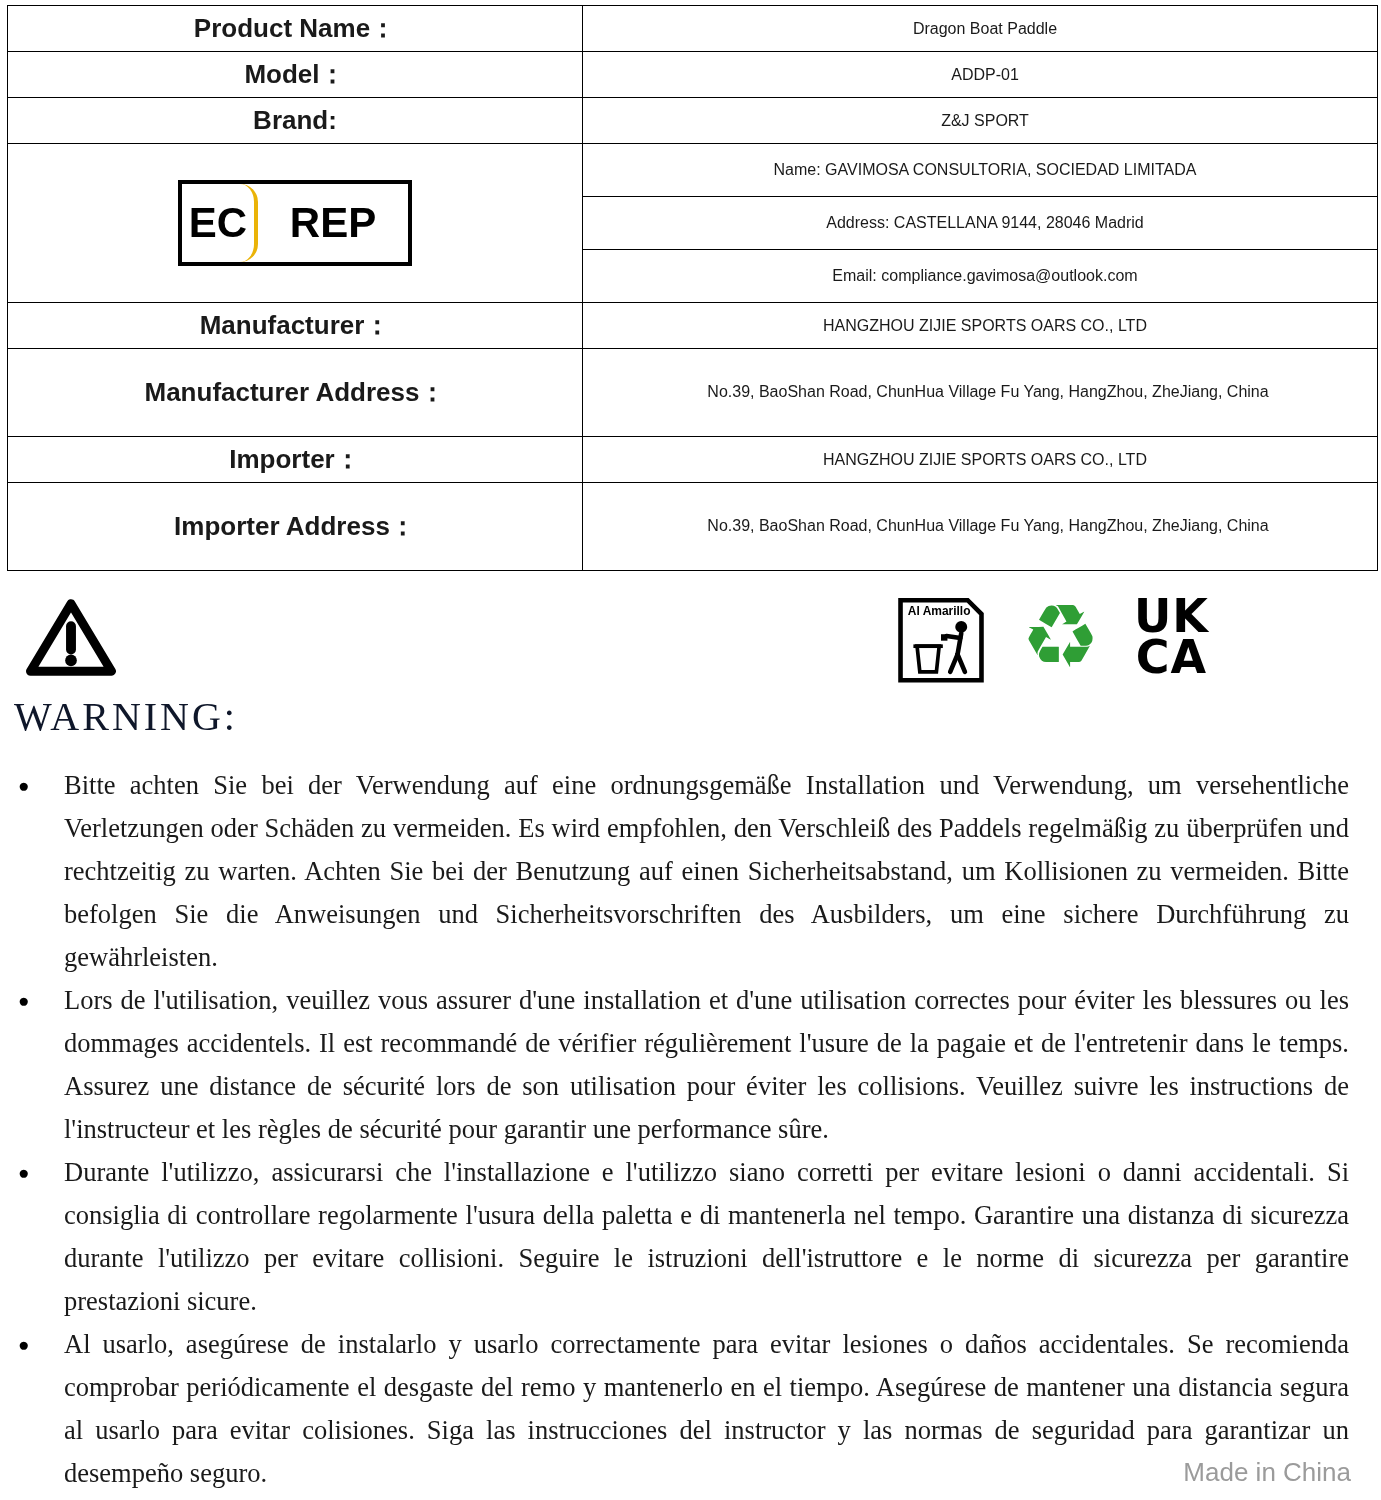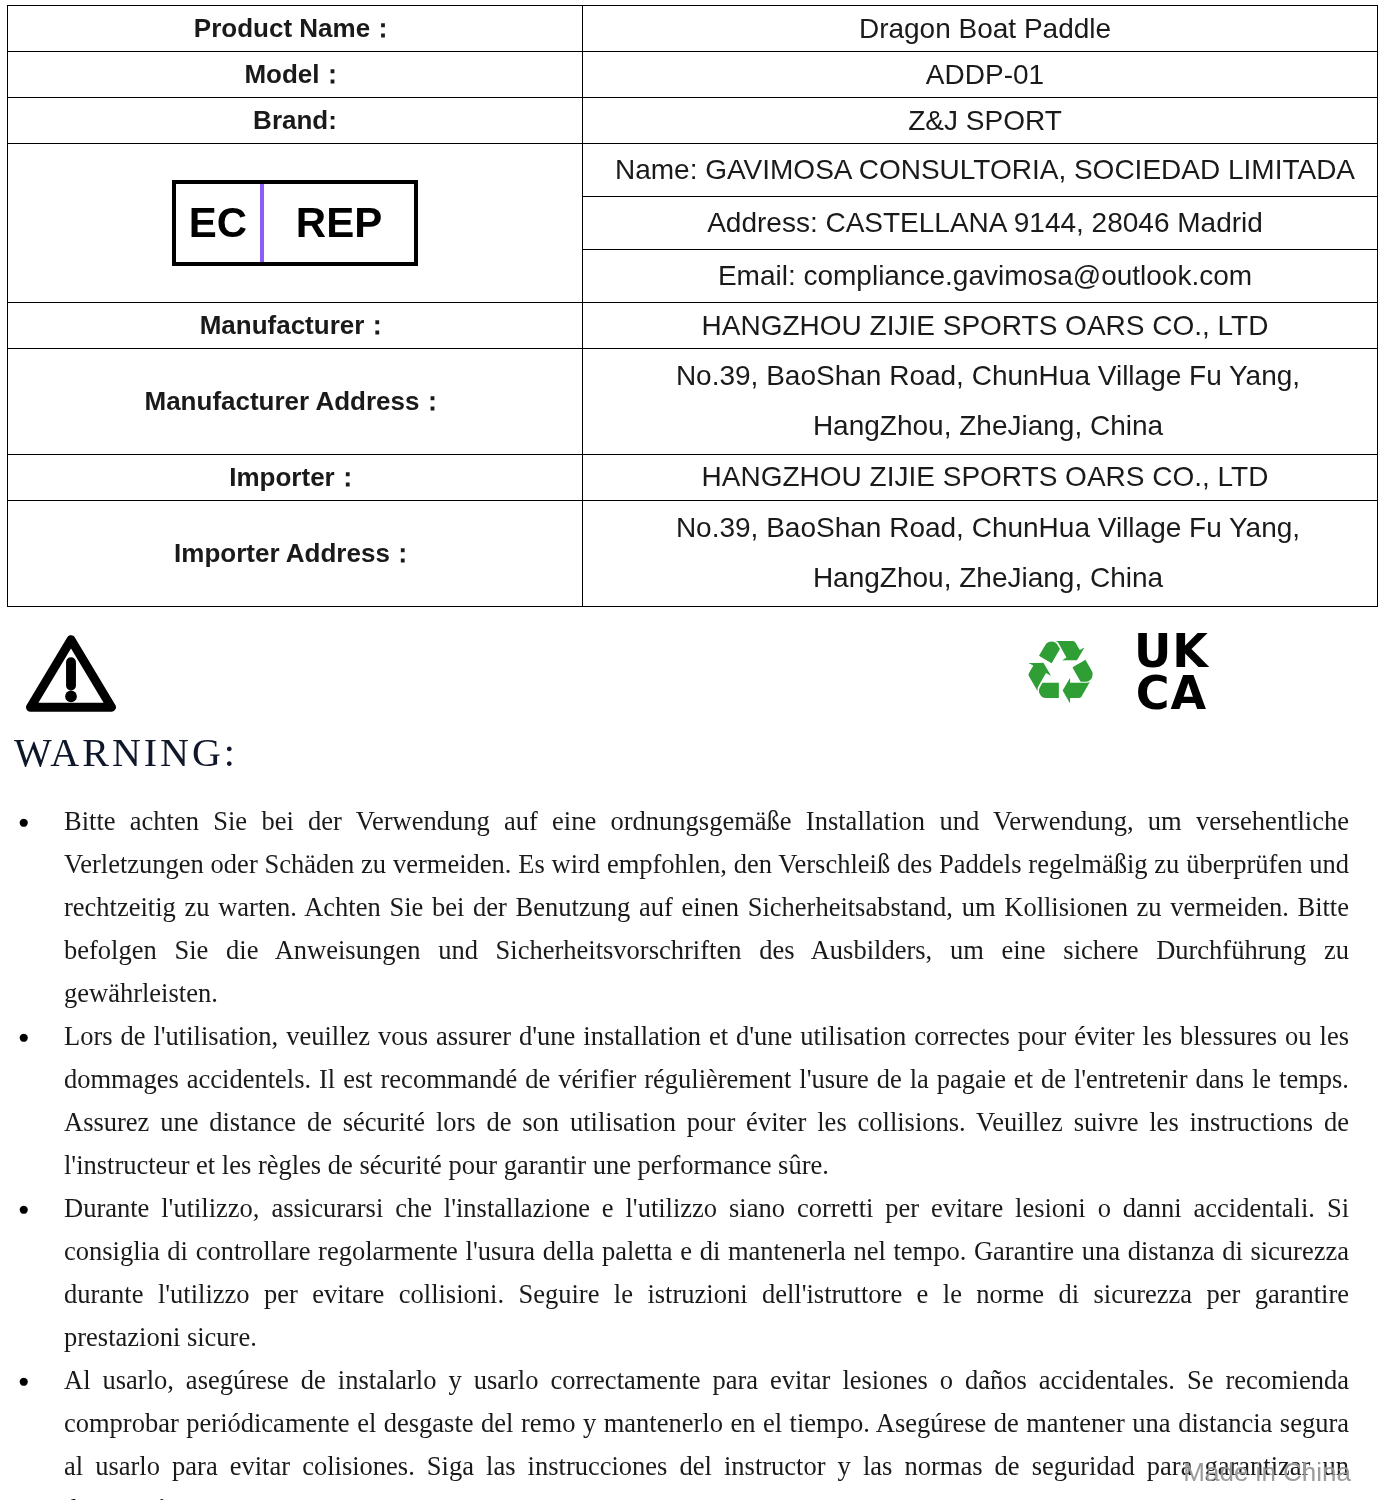--- a/index.html
+++ b/index.html
@@ -28,7 +28,7 @@
     padding:2px 10px;
   }
   .info-table td.lbl { font-weight:bold; font-size:26px; color:#1a1a1a; }
-  .info-table td.val { font-size:28px; color:#1a1a1a;padding-left:20px; }
+  .info-table td.val { font-size:16px; color:#1a1a1a;padding-left:20px; }
   tr.row-s { height:46px; }
   tr.row-m { height:53px; }
   tr.row-l { height:88px; }

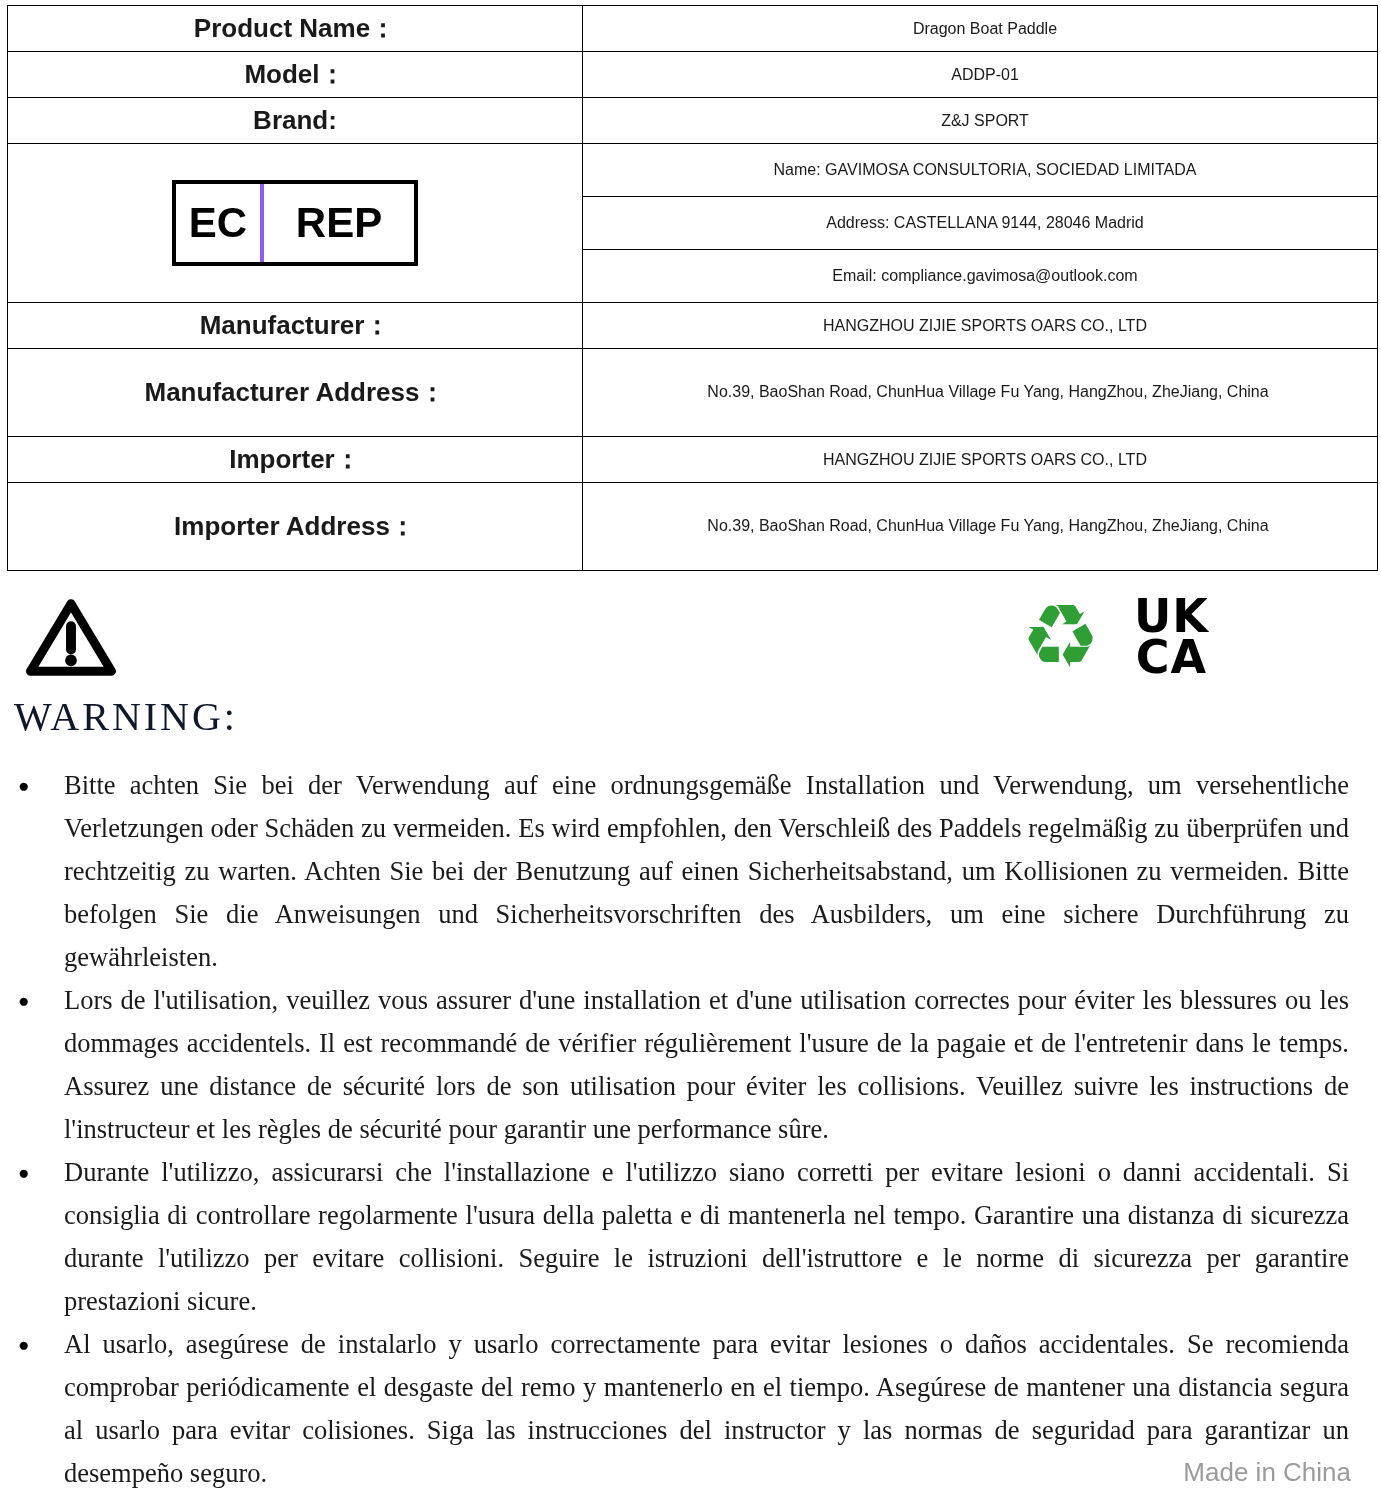--- a/index.html
+++ b/index.html
@@ -46,7 +46,7 @@
     font-weight:bold; font-size:42px; color:#000;
     font-family:"Liberation Sans", sans-serif;
   }
-  .ecrep-ec  { width:88px;  border-right:4px solid #8b5cf6; }
+  .ecrep-ec  { width:76px;  border-right:4px solid #eab308;border-radius:18px; }
   .ecrep-rep { width:150px; }
 
   

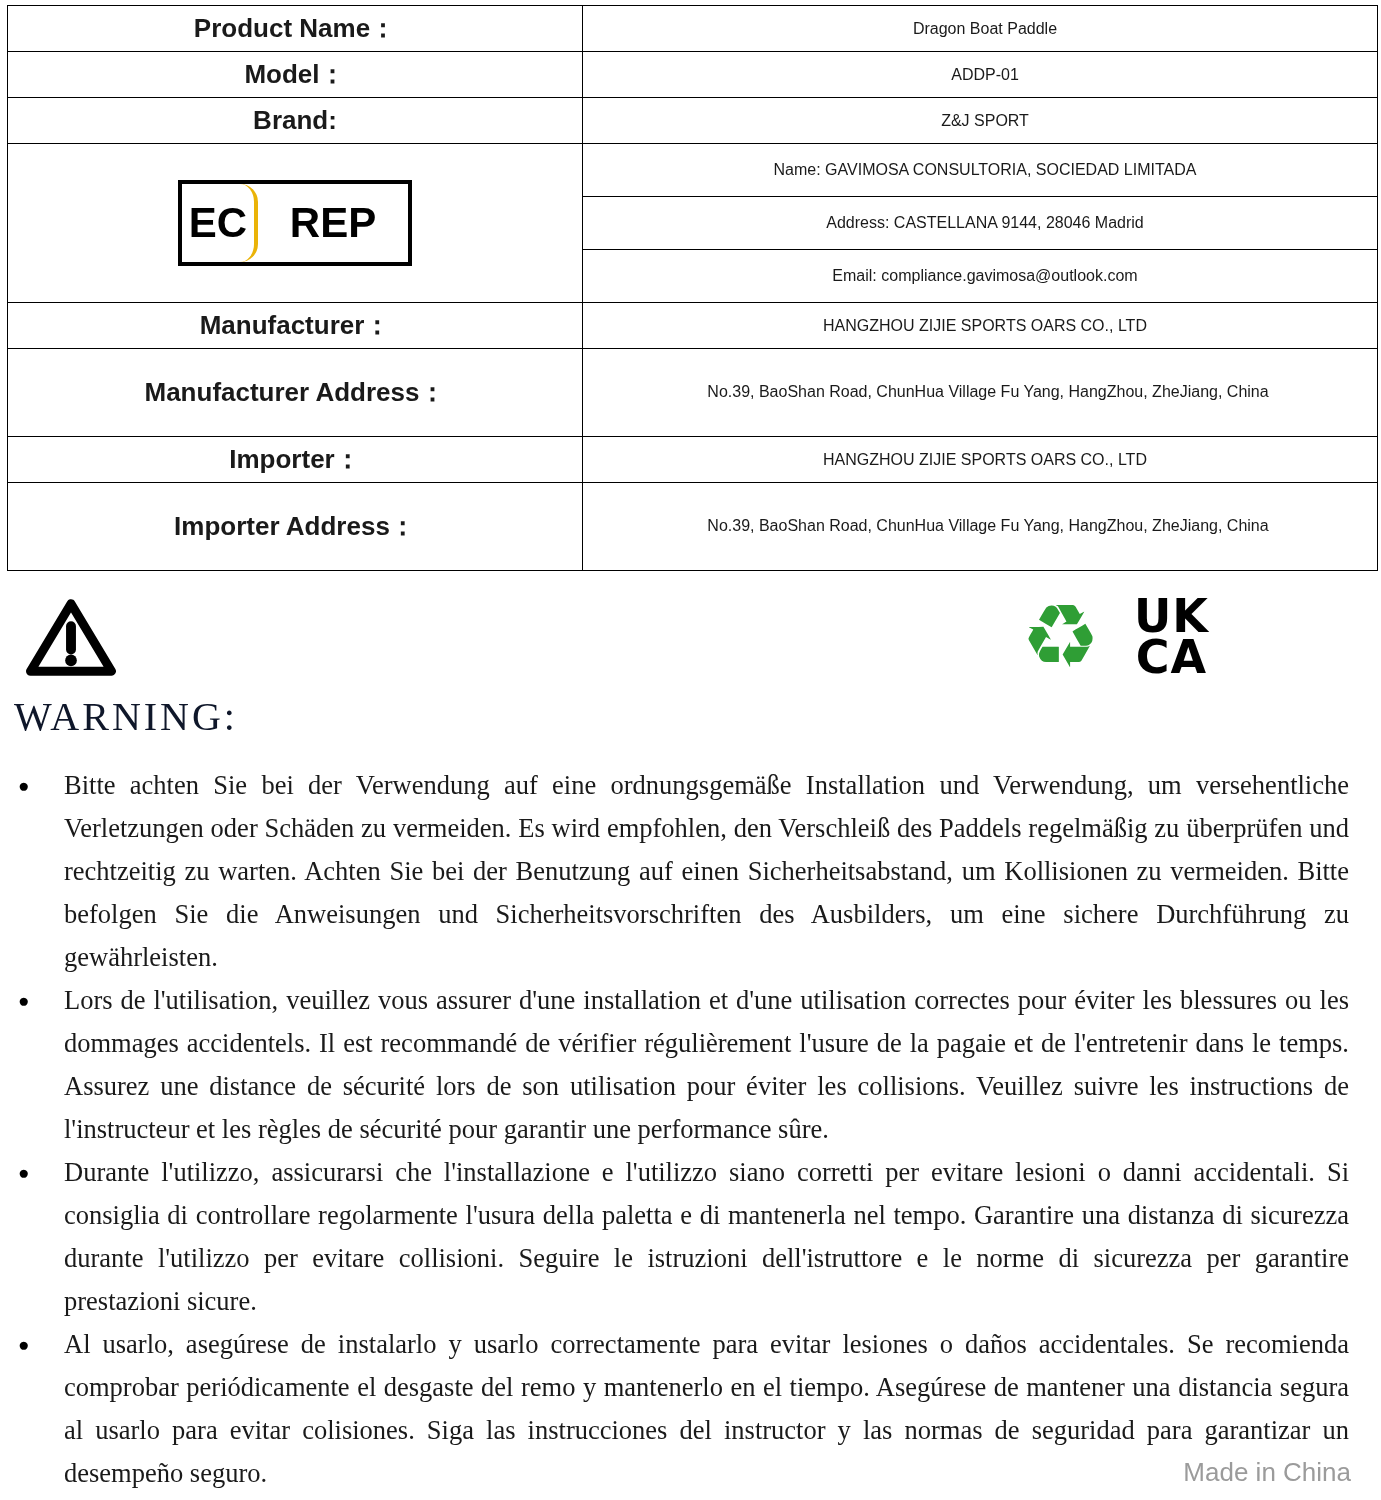--- a/index.html
+++ b/index.html
@@ -193,6 +193,20 @@
 
     <div class="symbols-right">
 
+      <div class="sym al-amarillo">
+        <svg viewBox="0 0 100 104" xmlns="http://www.w3.org/2000/svg">
+          <polygon points="6,12 79,12 94,27 94,99 6,99" fill="none" stroke="#000" stroke-width="5"></polygon>
+          <text x="48" y="28" text-anchor="middle" font-size="13" font-weight="bold" font-family="Liberation Sans, sans-serif" fill="#000">Al Amarillo</text>
+          <path d="M24 62 L27 90 L45 90 L48 62 Z" fill="none" stroke="#000" stroke-width="4"></path>
+          <path d="M20 62 L52 62" stroke="#000" stroke-width="4"></path>
+          <rect x="50" y="49" width="7" height="7" fill="#000"></rect>
+          <circle cx="72" cy="41" r="6.5" fill="#000"></circle>
+          <path d="M72 48 L68 71" stroke="#000" stroke-width="5" stroke-linecap="round"></path>
+          <path d="M71 53 L56 51" stroke="#000" stroke-width="5" stroke-linecap="round"></path>
+          <path d="M68 71 L60 90" stroke="#000" stroke-width="5" stroke-linecap="round"></path>
+          <path d="M68 71 L76 90" stroke="#000" stroke-width="5" stroke-linecap="round"></path>
+        </svg>
+      </div>
 
 
       <div class="sym recycle">

